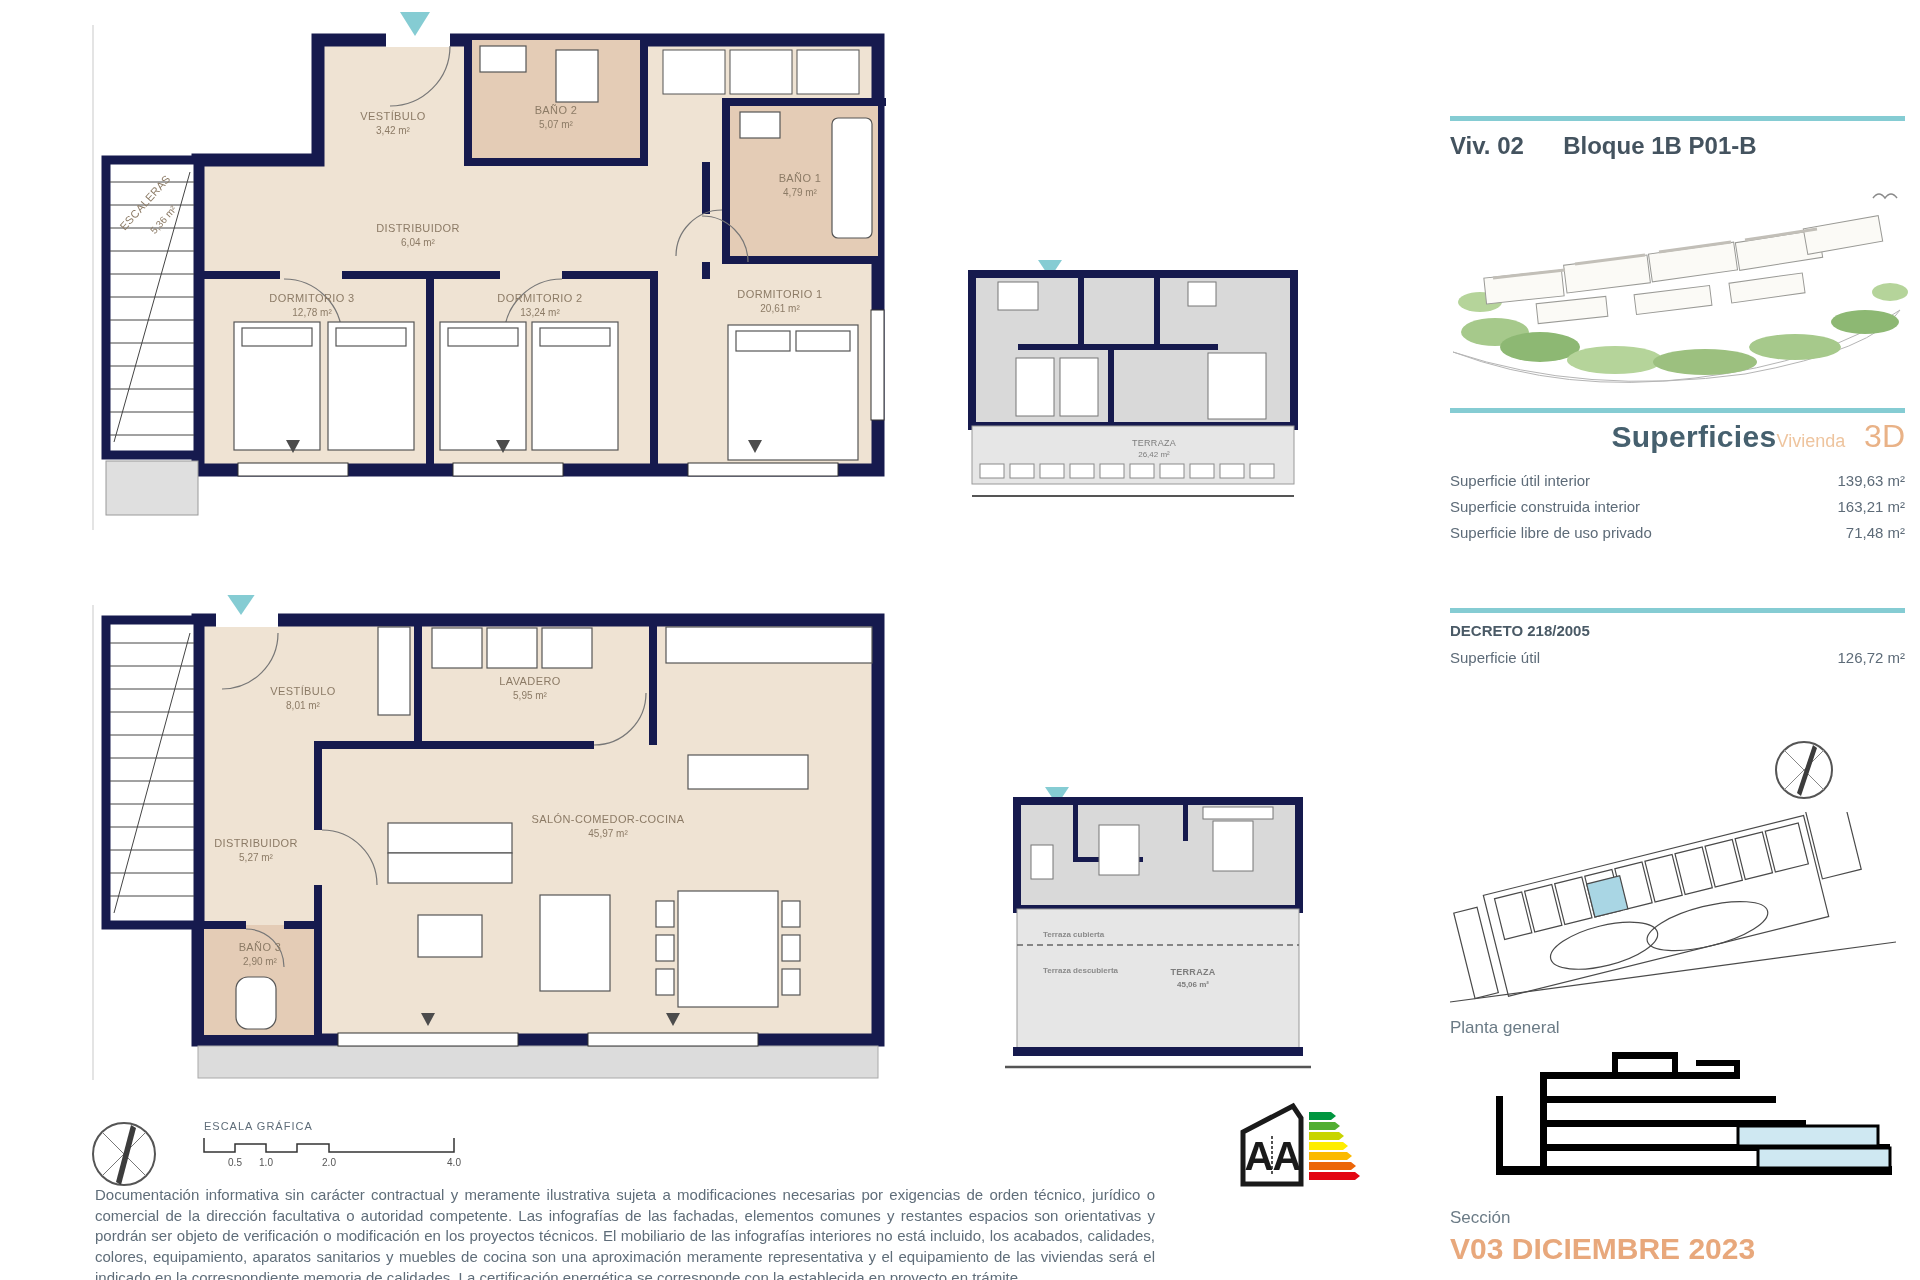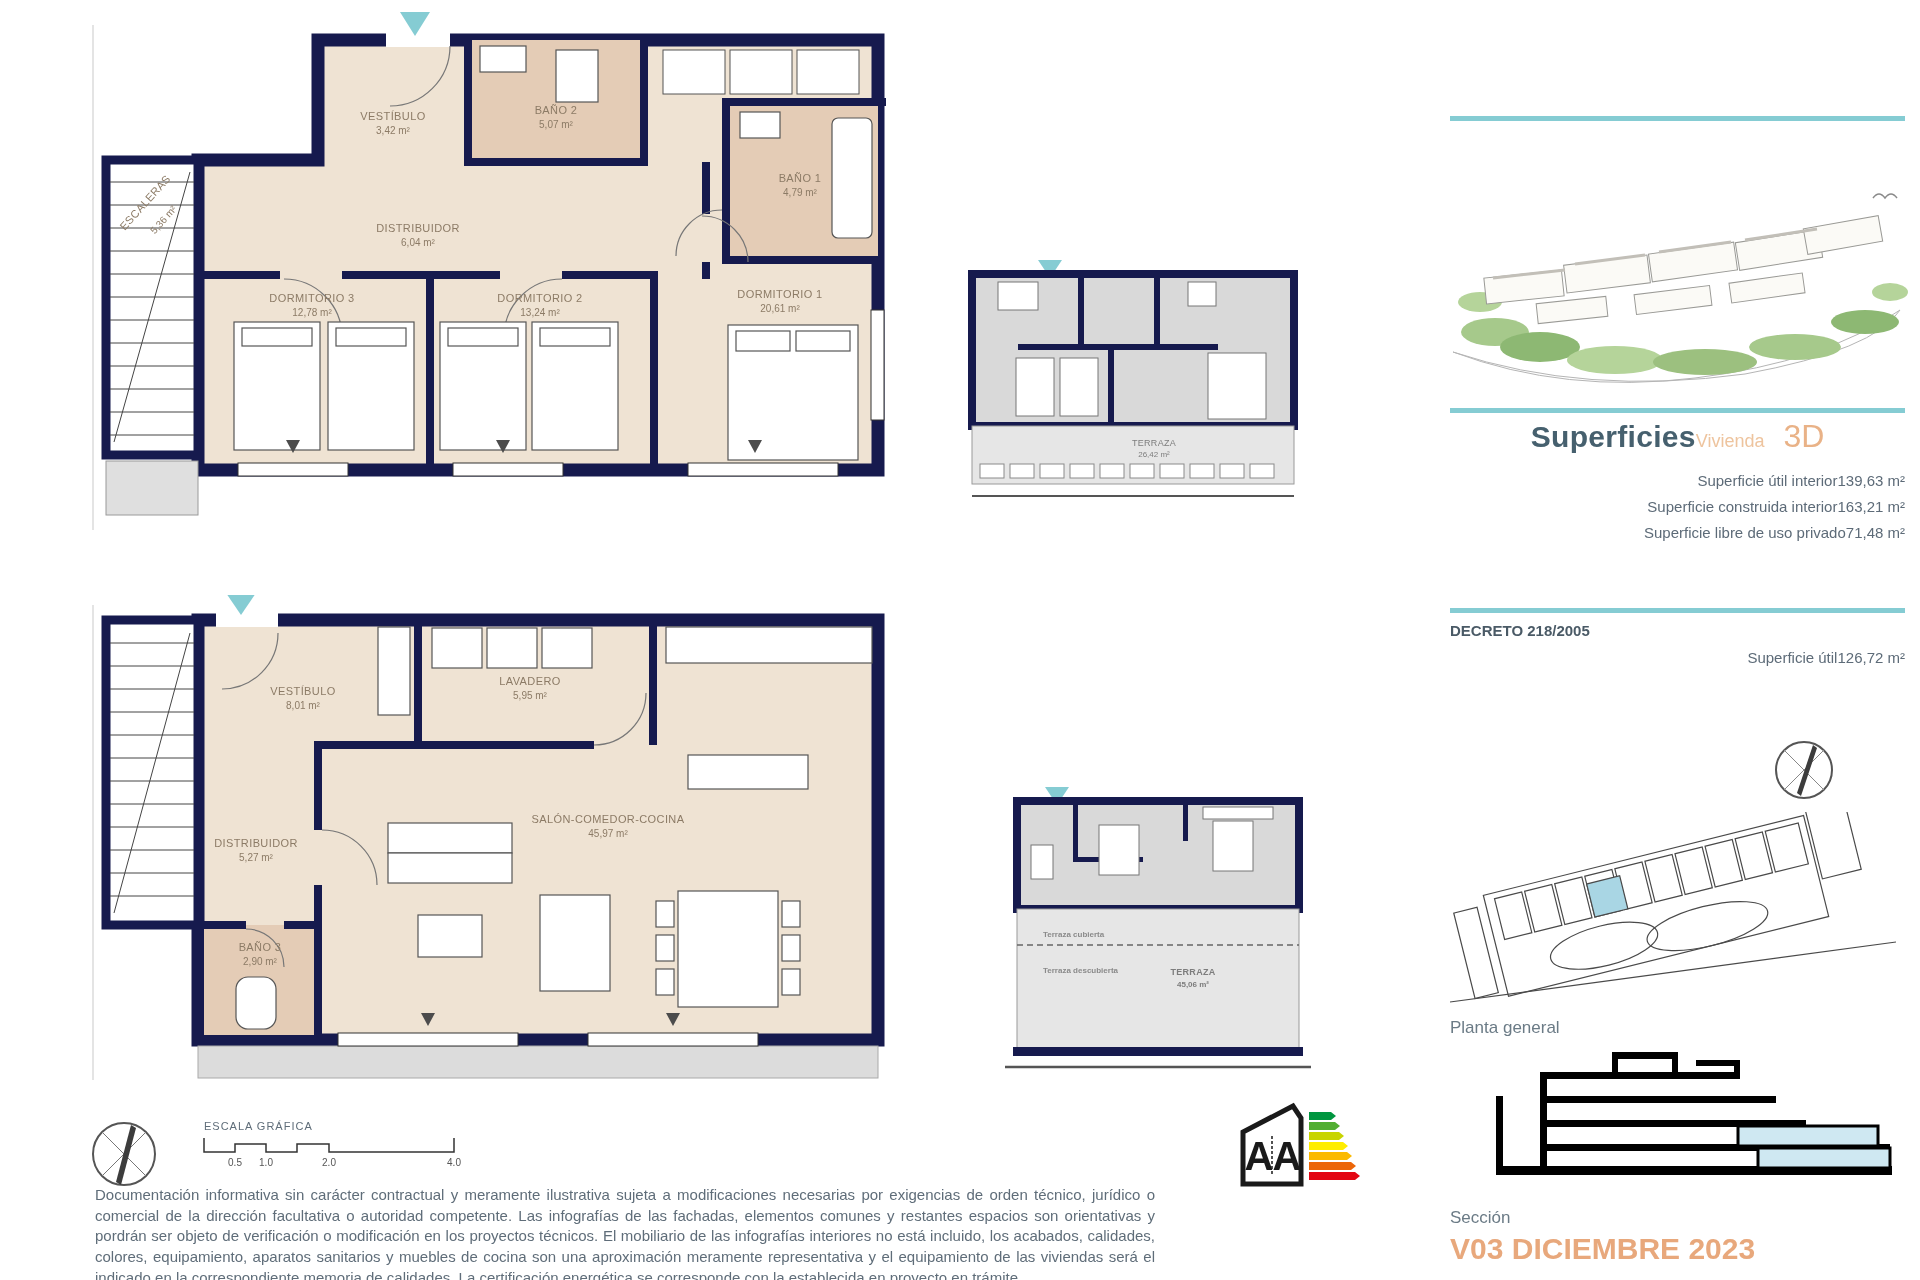--- a/index.html
+++ b/index.html
@@ -308,6 +308,11 @@
 
   <div class="rule abs" style="left:1450px;top:116px;width:455px;"></div>
 
+  <div class="abs panel-title" style="left:1450px;top:132px;width:455px;">
+    <span>Viv. 02</span>
+    <span style="display:inline-block;width:26px;"></span>
+    <span>Bloque 1B P01-B</span>
+  </div>
 
   <div class="abs" style="left:1445px;top:182px;">
     <svg viewBox="0 0 465 218" width="465" height="218">

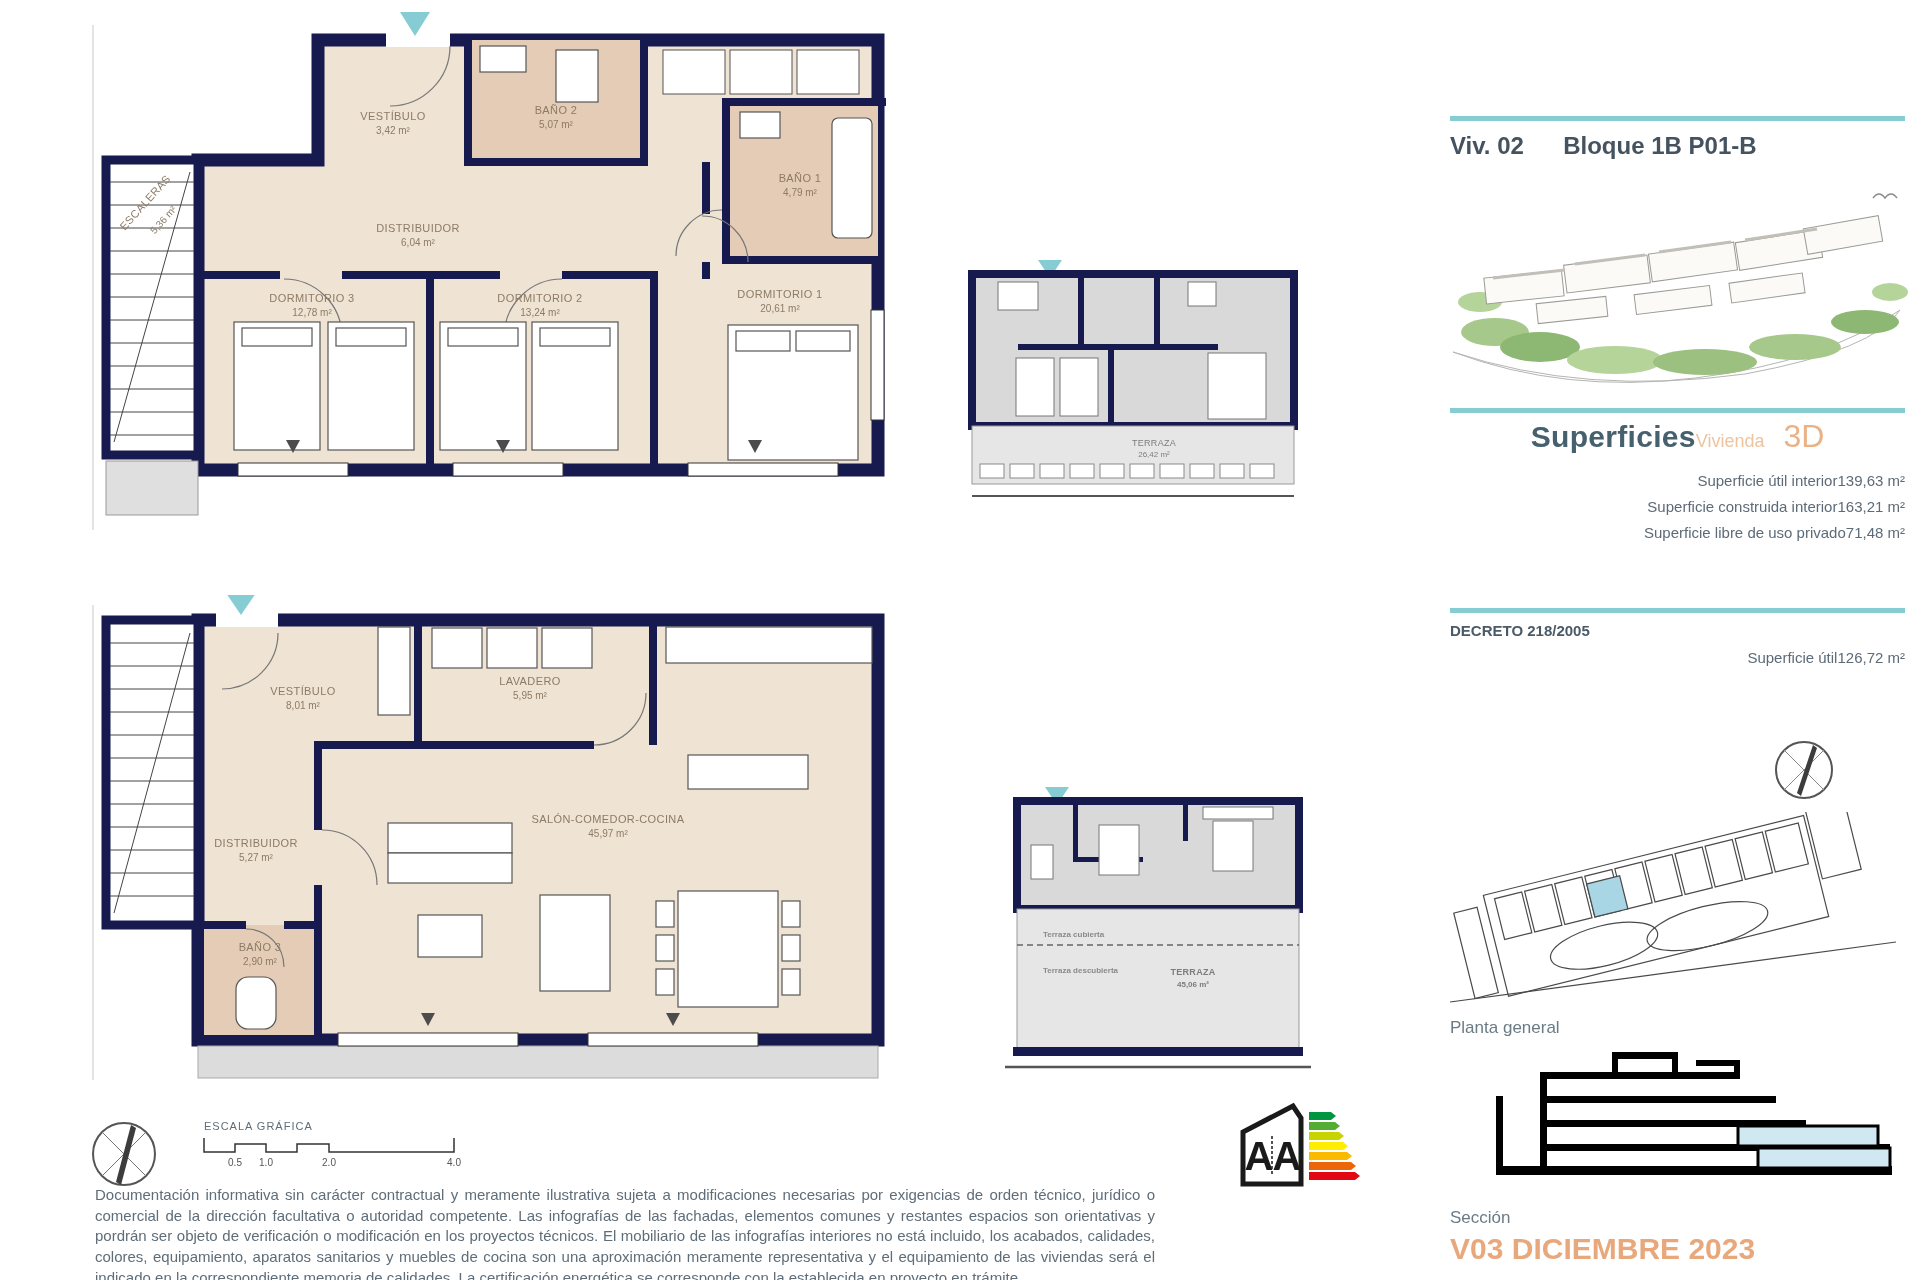--- a/index.html
+++ b/index.html
@@ -349,7 +349,7 @@
 
   <div class="rule abs" style="left:1450px;top:408px;width:455px;"></div>
 
-  <div class="abs" style="left:1450px;top:418px;width:455px;display:flex;justify-content:center;align-items:baseline;">
+  <div class="abs" style="left:1450px;top:418px;width:455px;display:flex;justify-content:flex-end;align-items:baseline;">
     <span class="sup-head">Superficies</span>
     <span>
       <span class="viv-lbl">Vivienda</span>

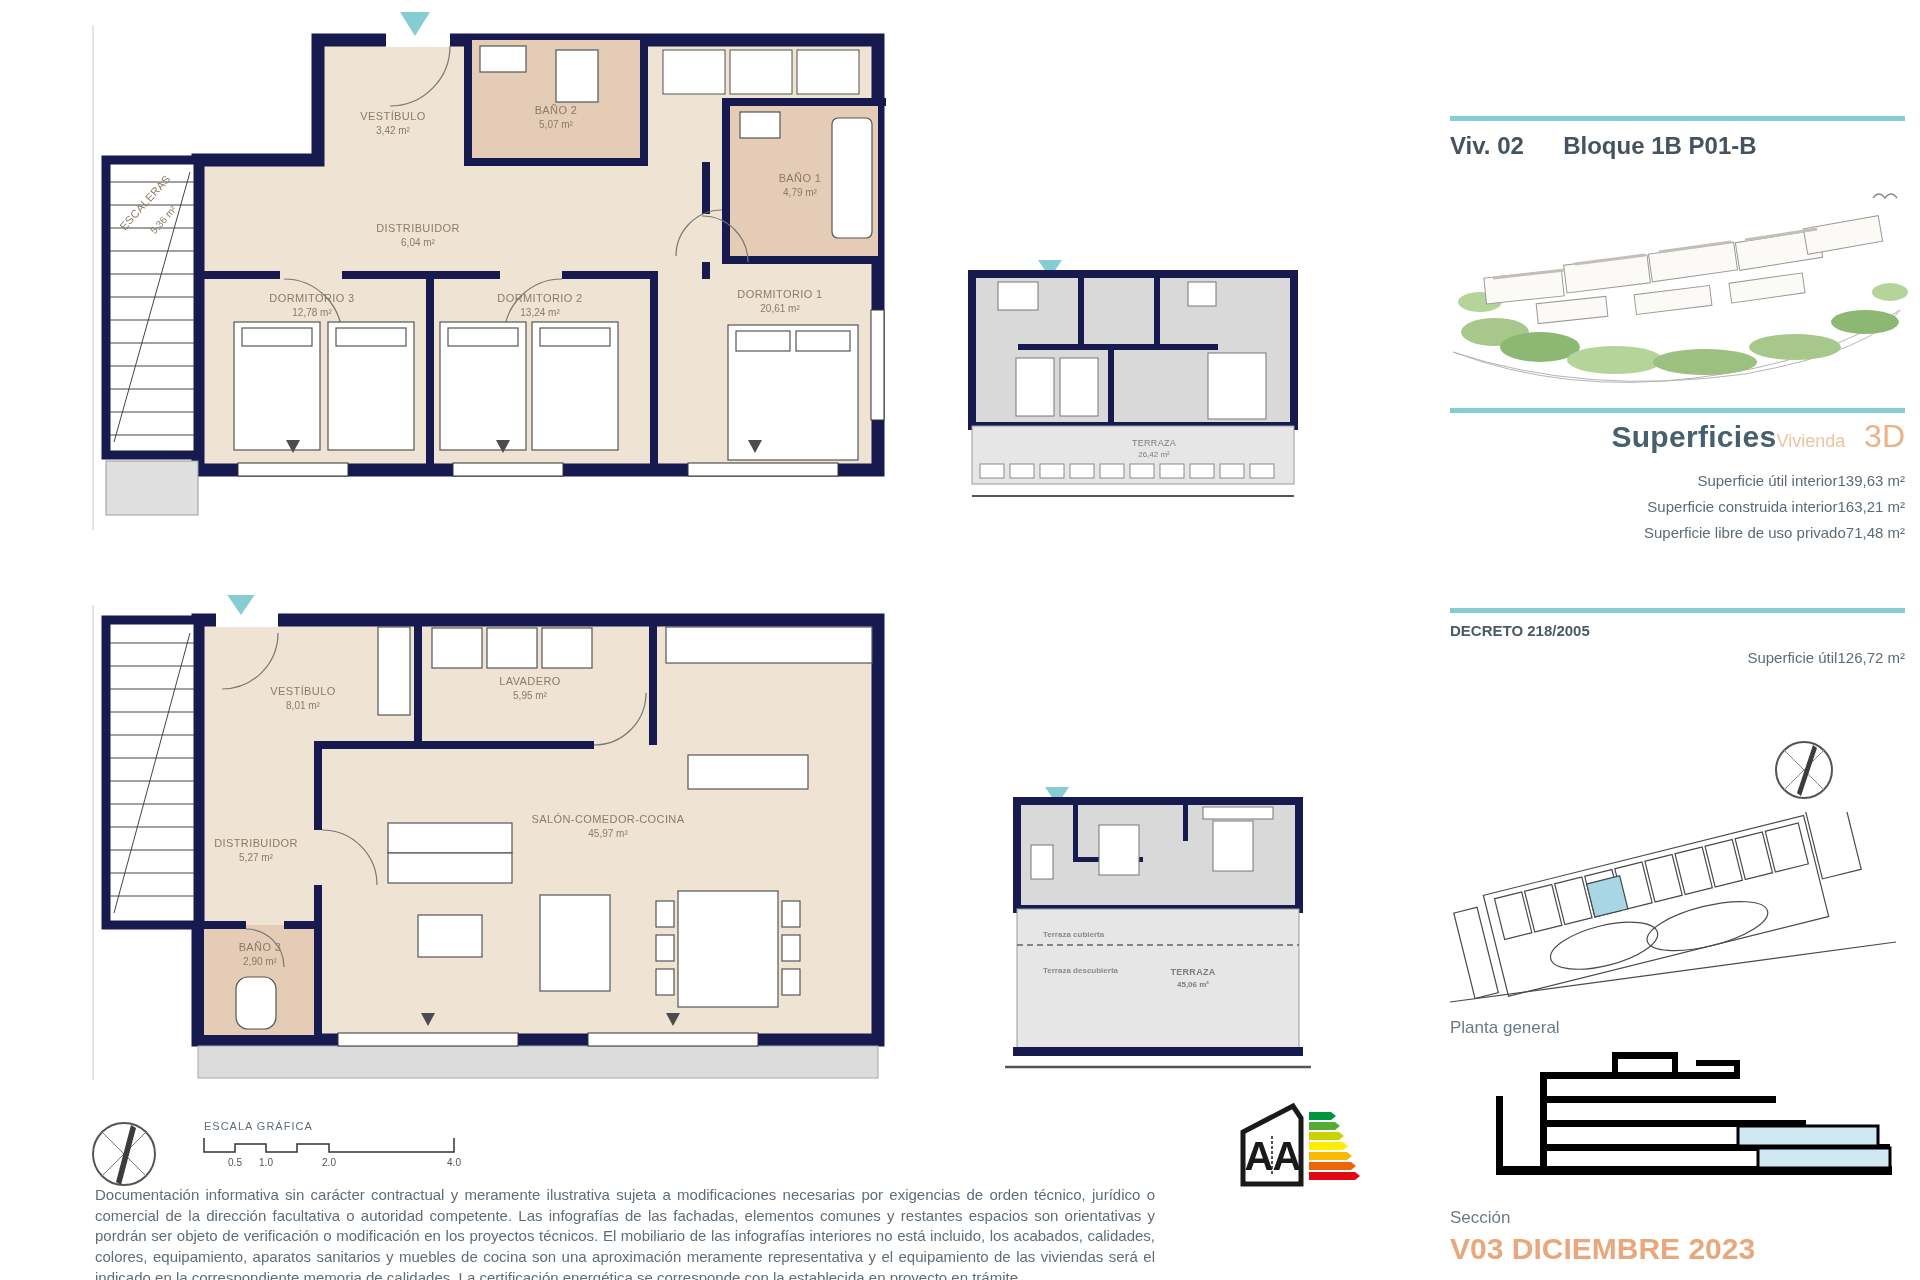--- a/index.html
+++ b/index.html
@@ -17,7 +17,7 @@
   .sup-head{font-size:30px;font-weight:bold;color:#46606e;letter-spacing:.3px;}
   .viv-lbl{font-size:18px;color:#eec49e;margin-top:20px;}
   .viv-3d{font-size:32px;color:#e9b287;}
-  .srow{display:flex;justify-content:flex-end;font-size:15px;color:#5d6b78;line-height:26px;}
+  .srow{display:flex;justify-content:space-between;font-size:15px;color:#5d6b78;line-height:26px;}
   .decreto-head{font-size:15px;font-weight:bold;color:#4a5a66;margin-bottom:6px;}
   .caption{font-size:17px;color:#6b7b86;}
   .version{font-size:30px;font-weight:bold;color:#e8a87c;text-align:left;}

